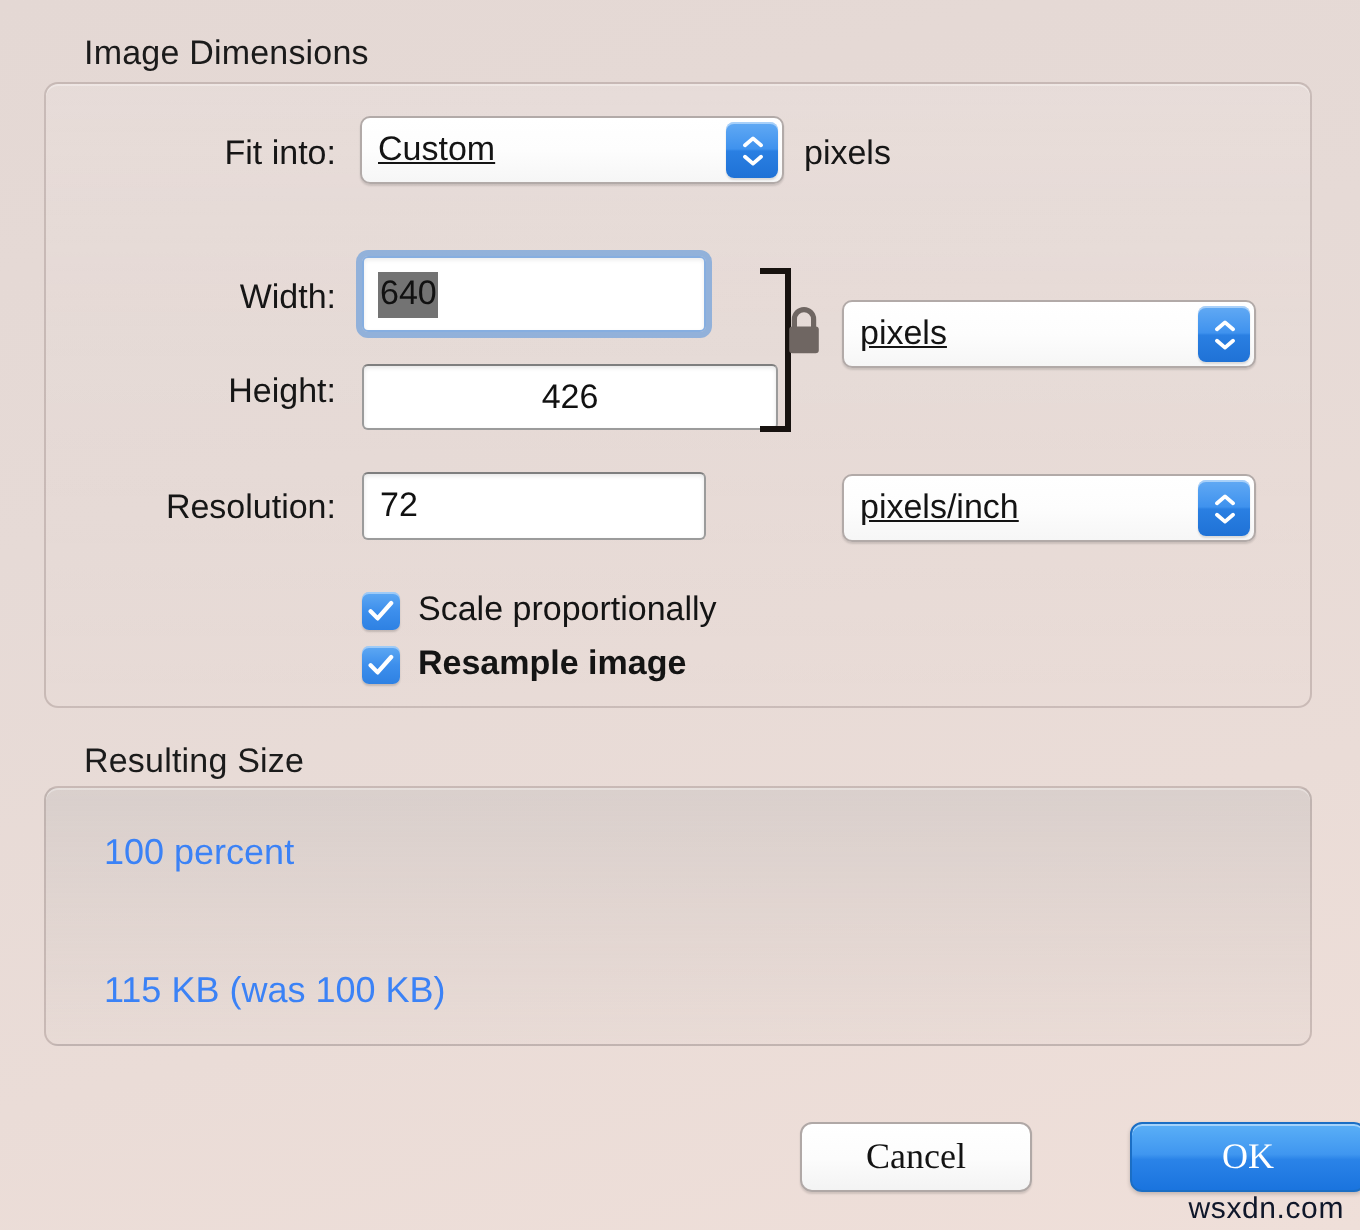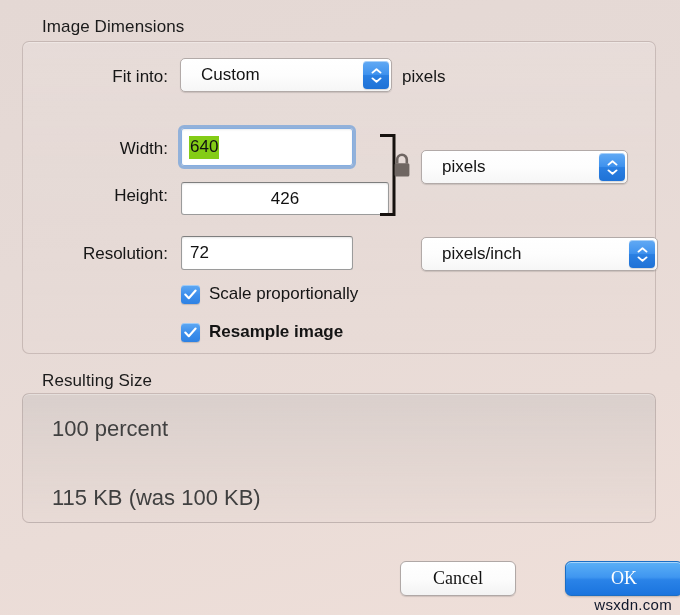--- a/index.html
+++ b/index.html
@@ -120,10 +120,11 @@
   .popup-label {
     font-size: 17px;
     color: #141414;
-    padding-left: 20px;
+    padding-left: 8px;
     flex: 1;
     white-space: nowrap;
     overflow: hidden;
+    text-decoration: underline;
   }
 
   .stepper {

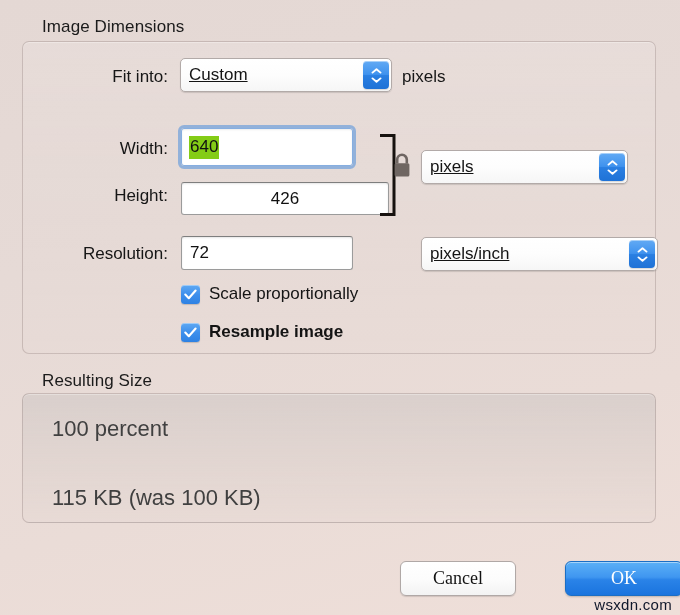--- a/index.html
+++ b/index.html
@@ -100,7 +100,7 @@
   }
 
   .sel {
-    background: #84cc16;
+    background: #737373;
     padding: 1px 1px 2px 1px;
     margin: 0 -1px;
   }

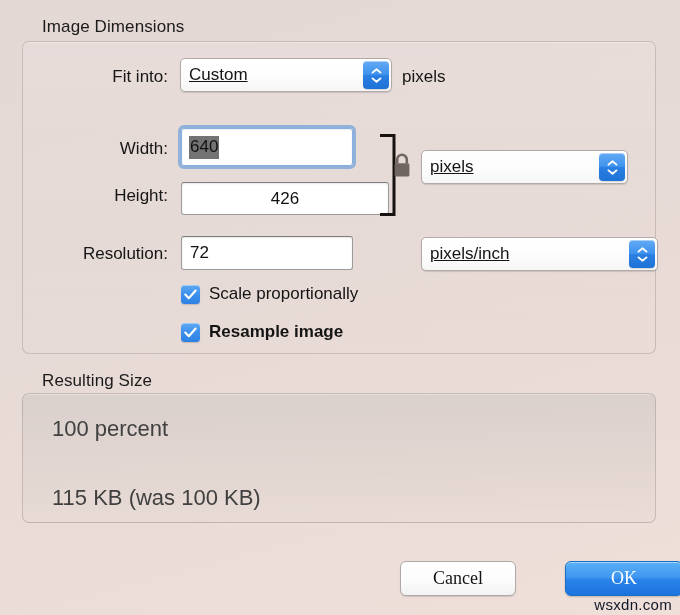--- a/index.html
+++ b/index.html
@@ -310,7 +310,7 @@
   <span>72</span>
 </div>
 
-<div class="popup" id="resolution-units-popup" style="left:421px; top:237px; width:237px;">
+<div class="popup" id="resolution-units-popup" style="left:421px; top:237px; width:207px;">
   <span class="popup-label">pixels/inch</span>
   <span class="stepper">
     <svg class="chev" viewBox="0 0 11 6">

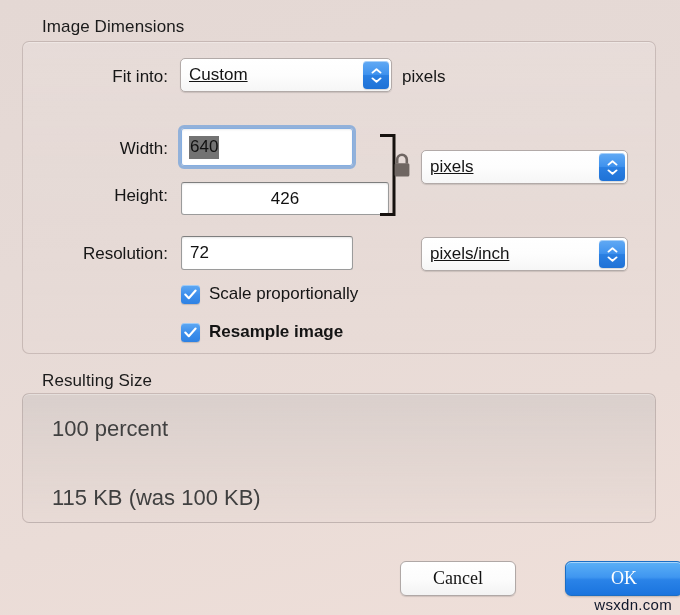--- a/index.html
+++ b/index.html
@@ -322,7 +322,7 @@
   </span>
 </div>
 
-<div class="check-row" id="scale-proportionally-row" style="left:181px; top:284px;">
+<div class="check-row" id="scale-proportionally-row" style="left:181px; top:295px;">
   <span class="checkbox">
     <svg width="13" height="11" viewBox="0 0 13 11">
       <polyline points="1.3,5.6 4.8,9.2 11.6,1.5" fill="none" stroke="#ffffff" stroke-width="2.1" stroke-linecap="round" stroke-linejoin="round"></polyline>

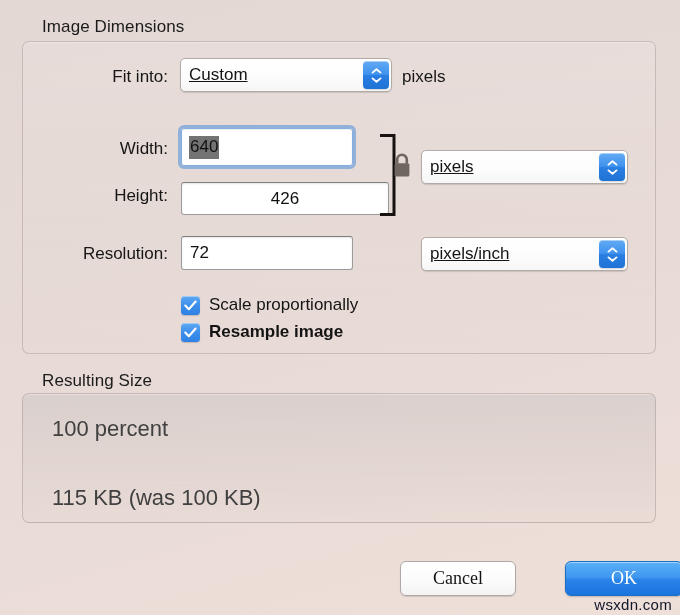--- a/index.html
+++ b/index.html
@@ -195,8 +195,8 @@
   
   .result-line {
     position: absolute;
-    font-size: 22px;
-    color: #404040;
+    font-size: 18px;
+    color: #3b82f6;
     white-space: nowrap;
   }
 

